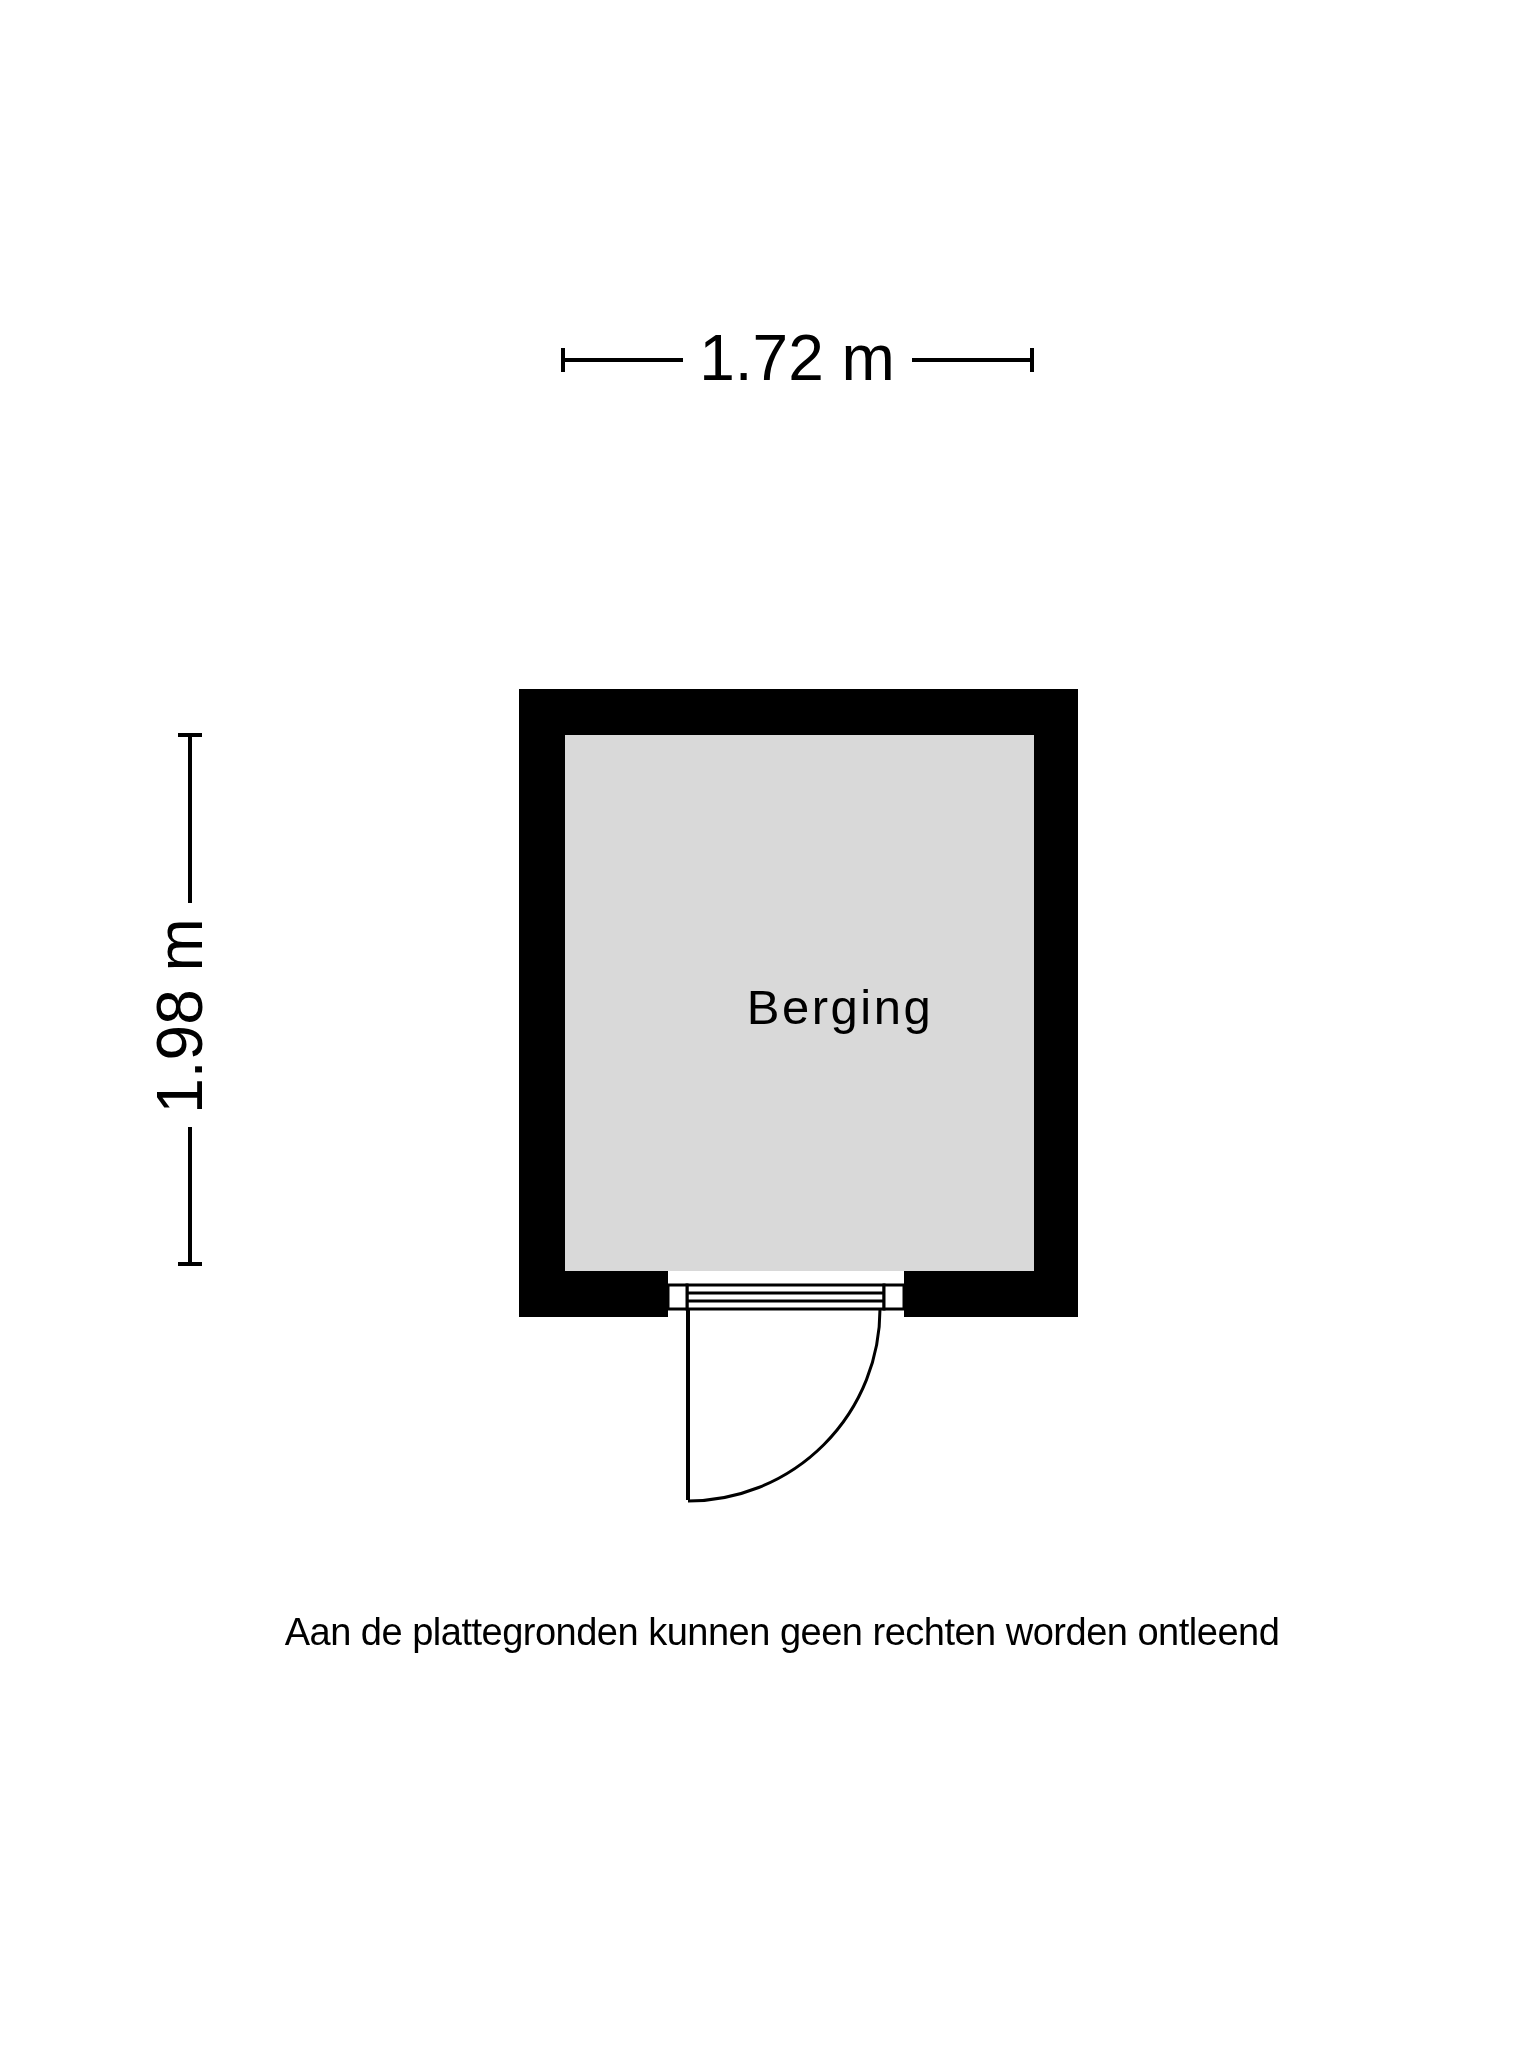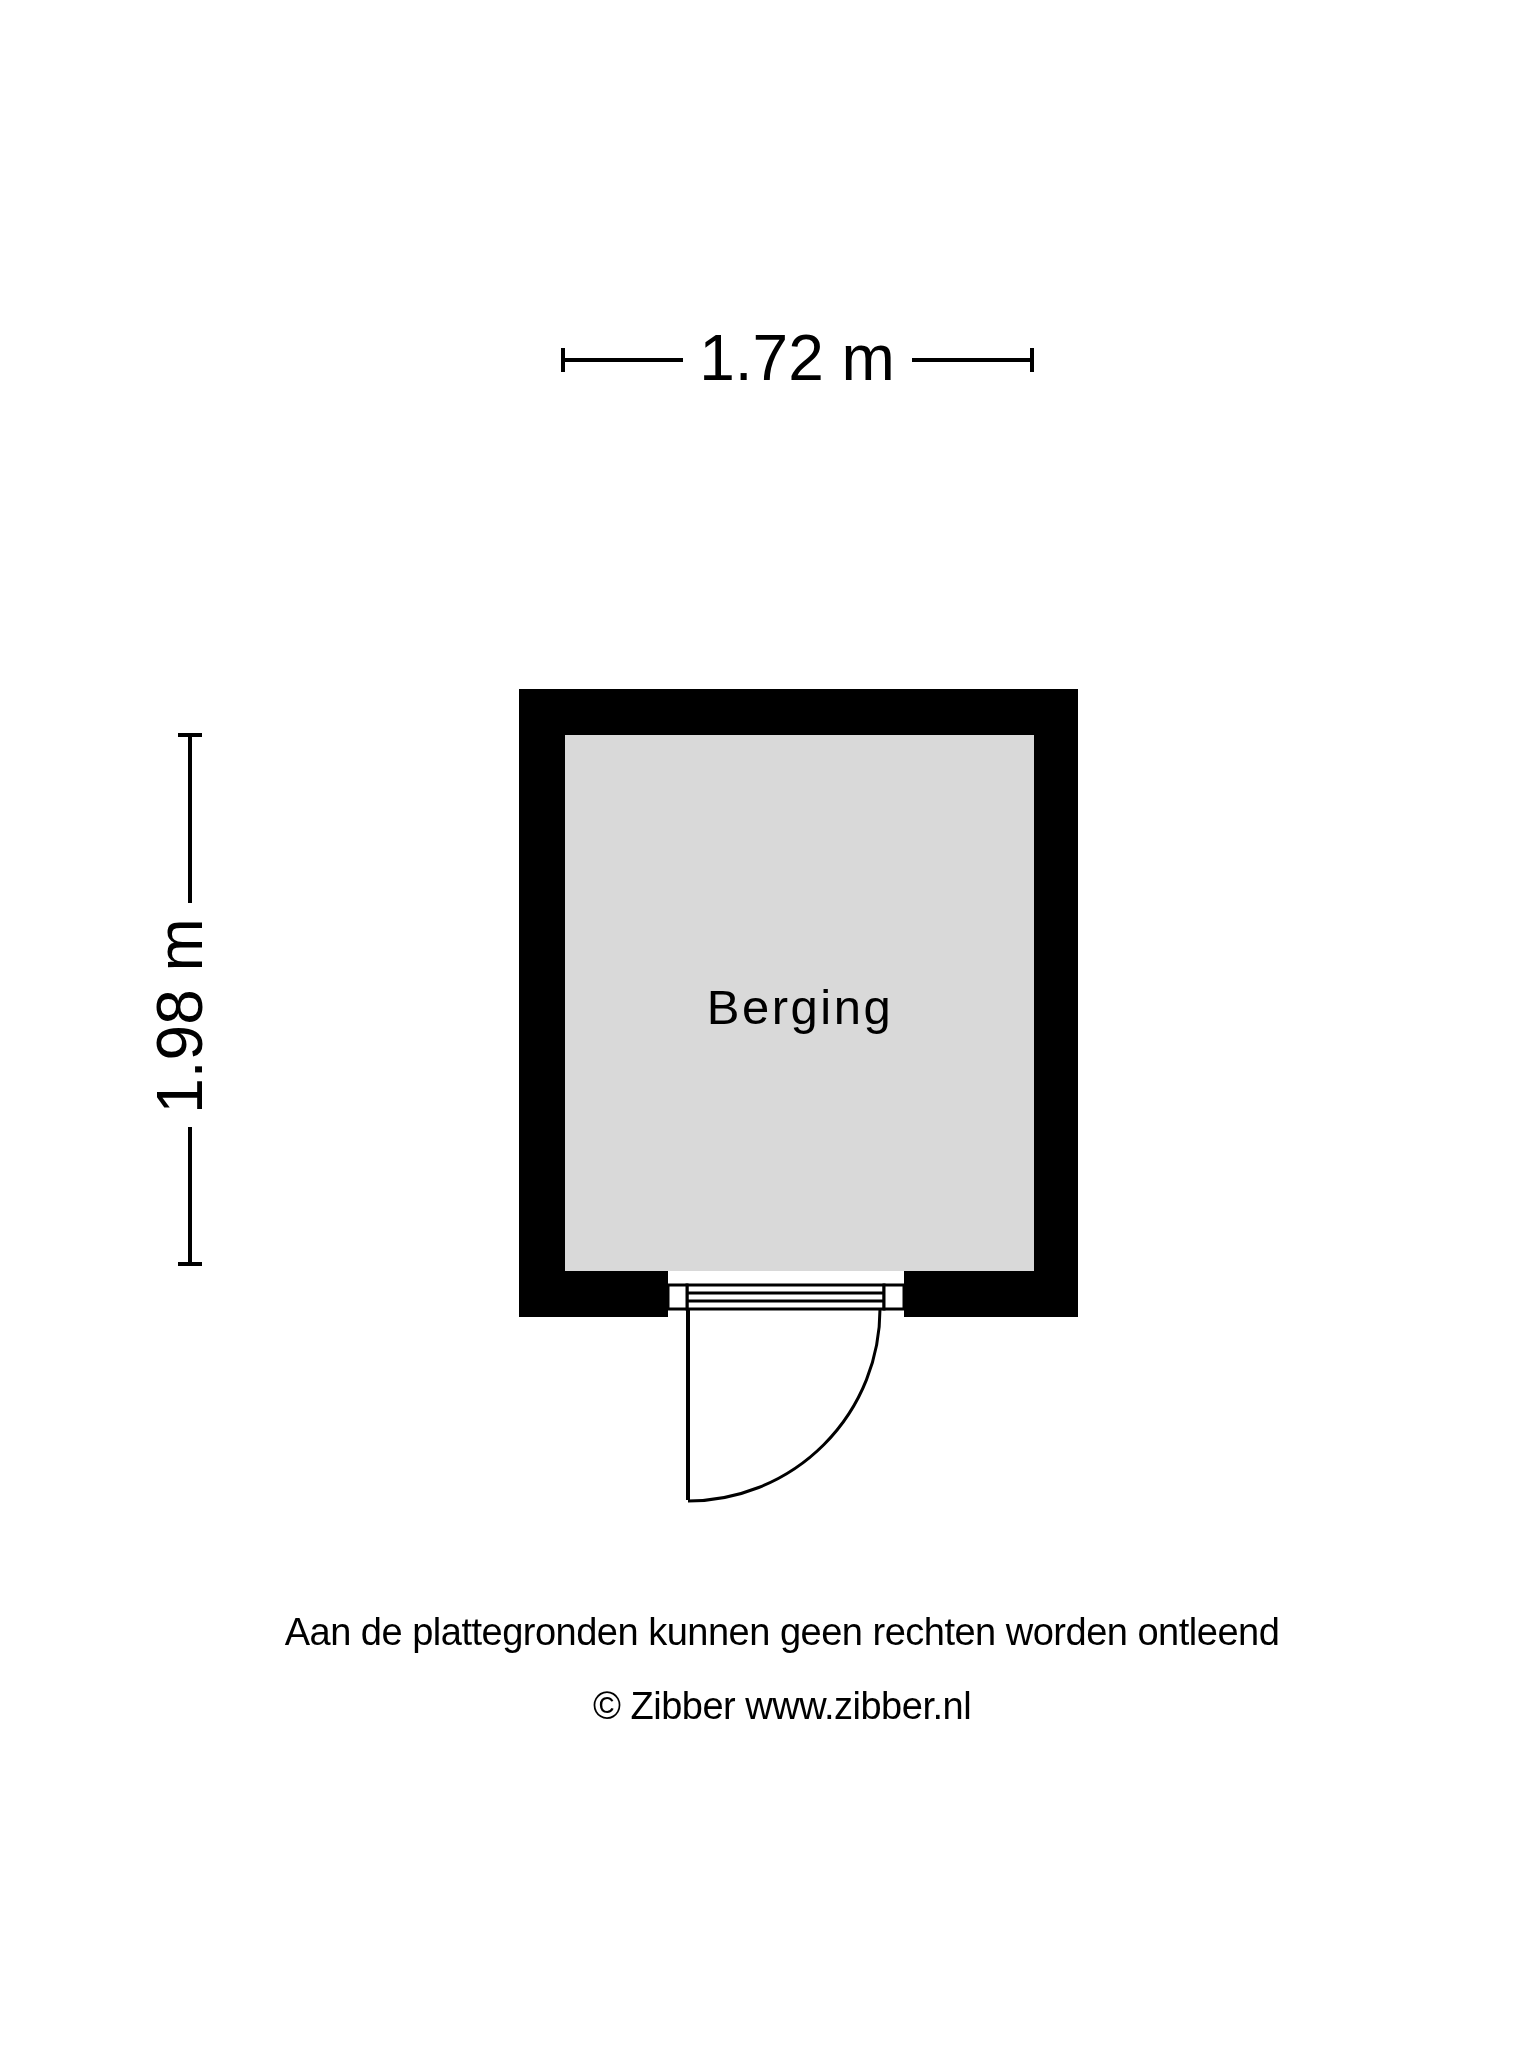--- a/index.html
+++ b/index.html
@@ -34,6 +34,7 @@
   .room-label {
     font-size: 49px;
     letter-spacing: 2.5px;
+    margin-left: 40px;
   }
   .footer-line {
     font-size: 38px;

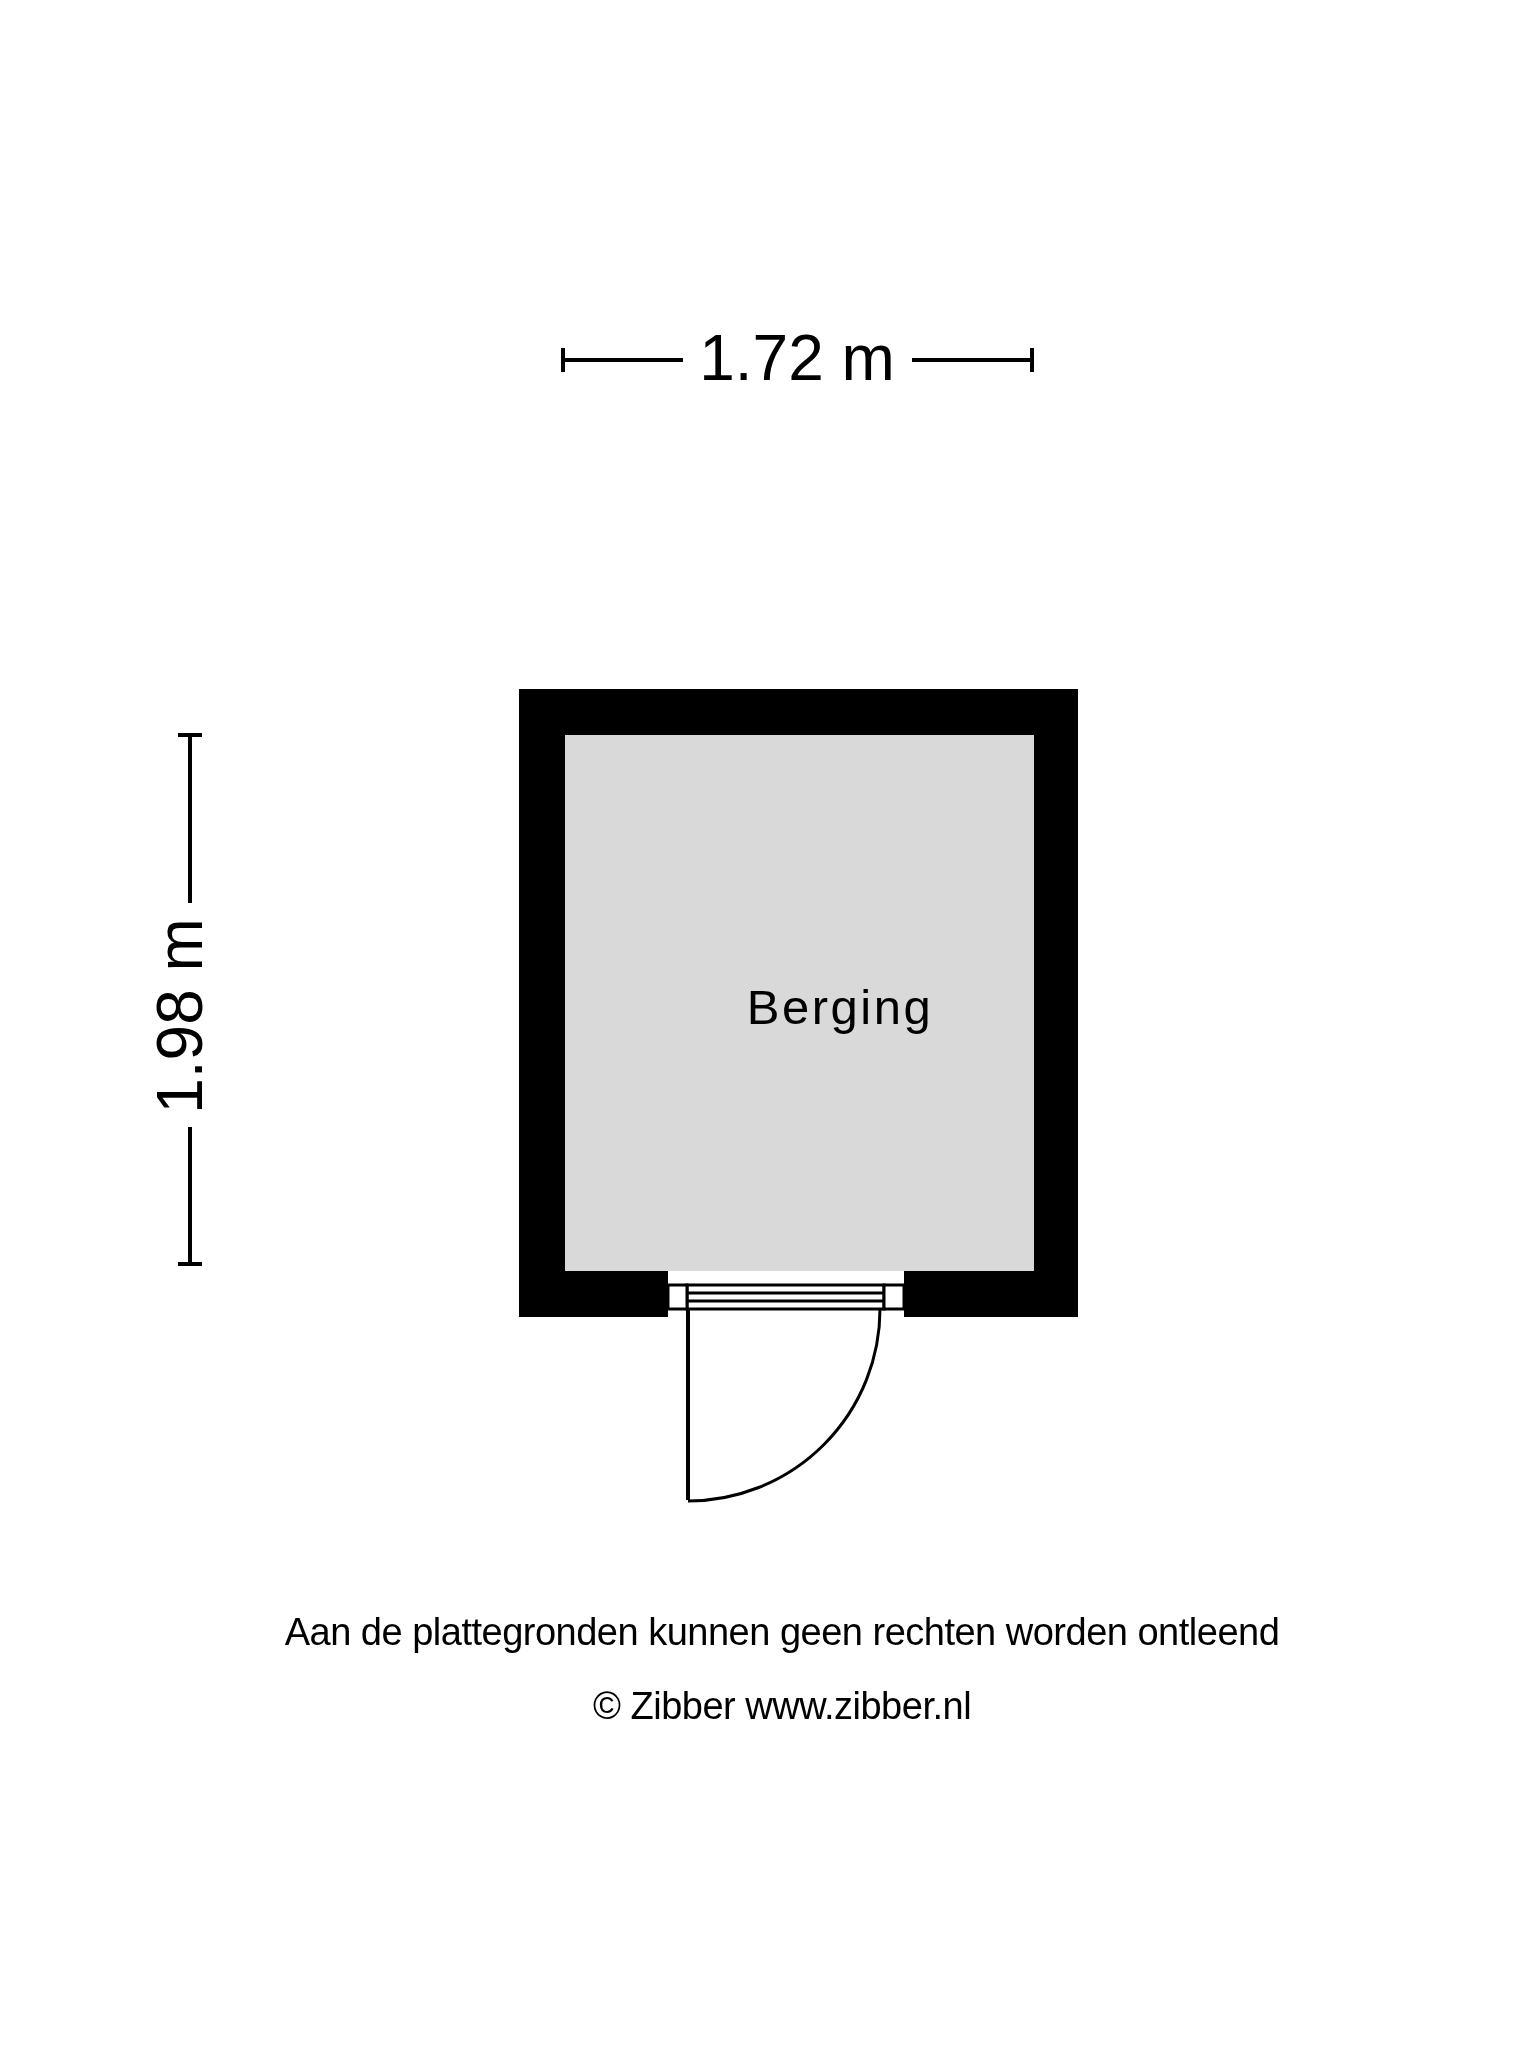--- a/index.html
+++ b/index.html
@@ -88,7 +88,6 @@
 
   <div class="label footer-line" style="left:768px; top:1632px;">Aan de plattegronden kunnen geen rechten worden ontleend</div>
 
-  <div class="label footer-line" style="left:768px; top:1706px;">© Zibber www.zibber.nl</div>
 
 </div>
 

